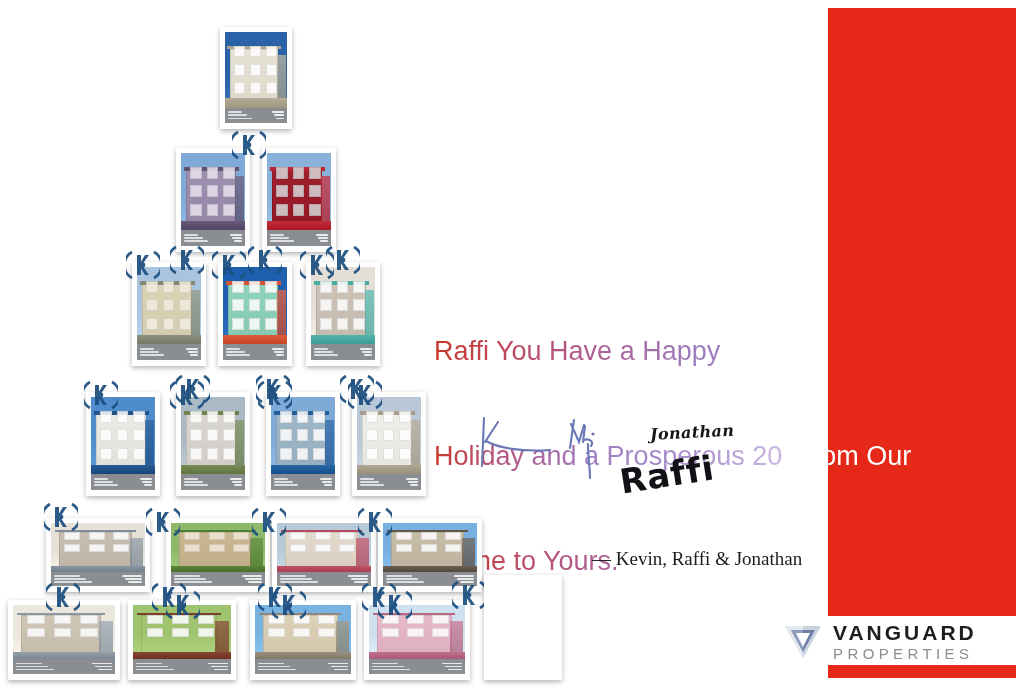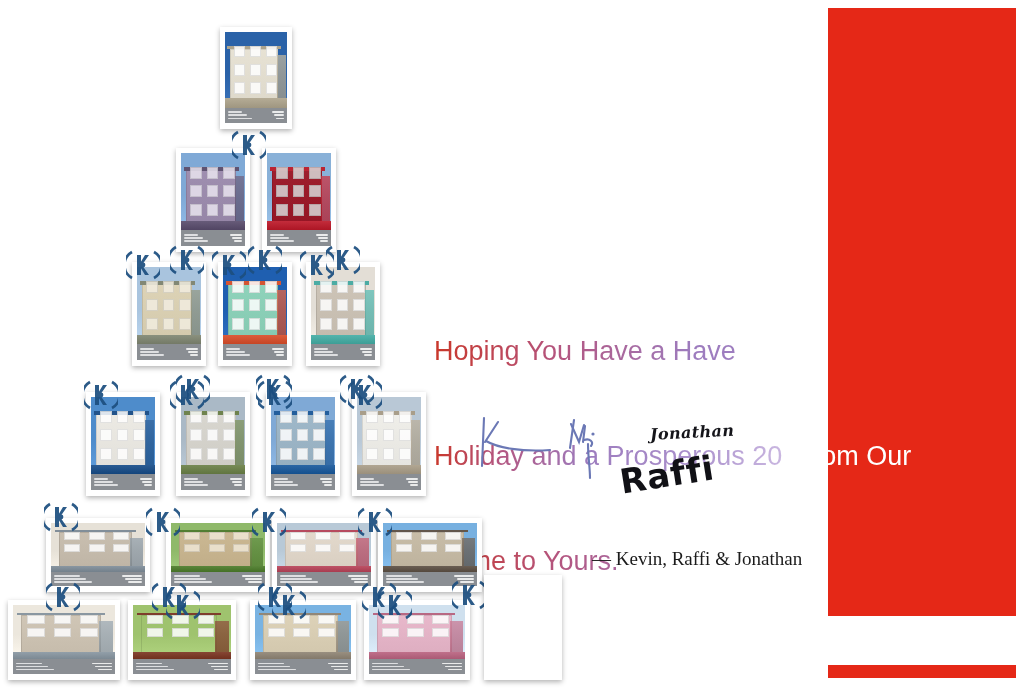--- a/index.html
+++ b/index.html
@@ -130,7 +130,7 @@
 
 
   <div class="greeting">
-    <span class="ln g-grad">Hoping You Have a Have</span>
+    <span class="ln g-grad">Raffi You Have a Happy</span>
     <span class="ln ln2"><span class="seg-a">Holiday and a Prosperous 20</span><span class="seg-b">4 from Our</span></span>
     <span class="ln g-grad">Home to Yours.</span>
   </div>

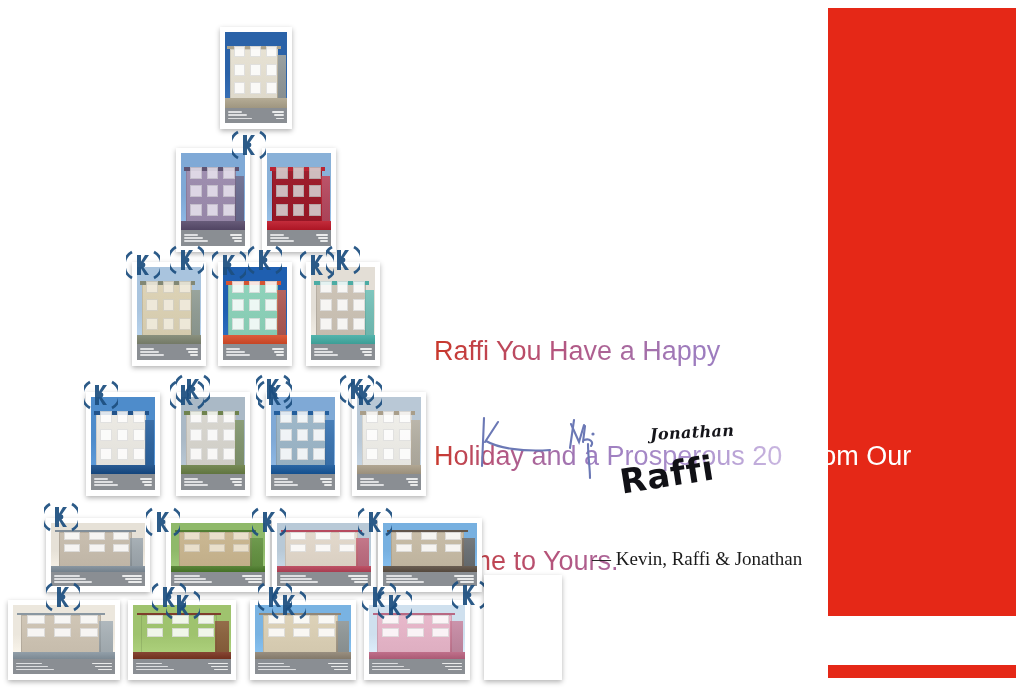--- a/index.html
+++ b/index.html
@@ -128,6 +128,21 @@
   <div class="brand-panel"></div>
   <div class="brand-white-band"></div>
 
+  <div class="brand-logo">
+    <div class="logo-mark">
+      <svg viewBox="0 0 42 42" width="42" height="42">
+        <polygon points="3,6 39,6 21,38" fill="#c9d2de"></polygon>
+        <polygon points="3,6 21,38 21,6" fill="#e3e8ef"></polygon>
+        <polygon points="9,10 33,10 21,32" fill="#6f7fa8"></polygon>
+        <polygon points="9,10 21,32 21,10" fill="#8e9cbe"></polygon>
+        <polygon points="14,13 28,13 21,27" fill="#ffffff"></polygon>
+      </svg>
+    </div>
+    <div class="logo-words">
+      <div class="logo-name">VANGUARD</div>
+      <div class="logo-sub">PROPERTIES</div>
+    </div>
+  </div>
 
   <div class="greeting">
     <span class="ln g-grad">Raffi You Have a Happy</span>

